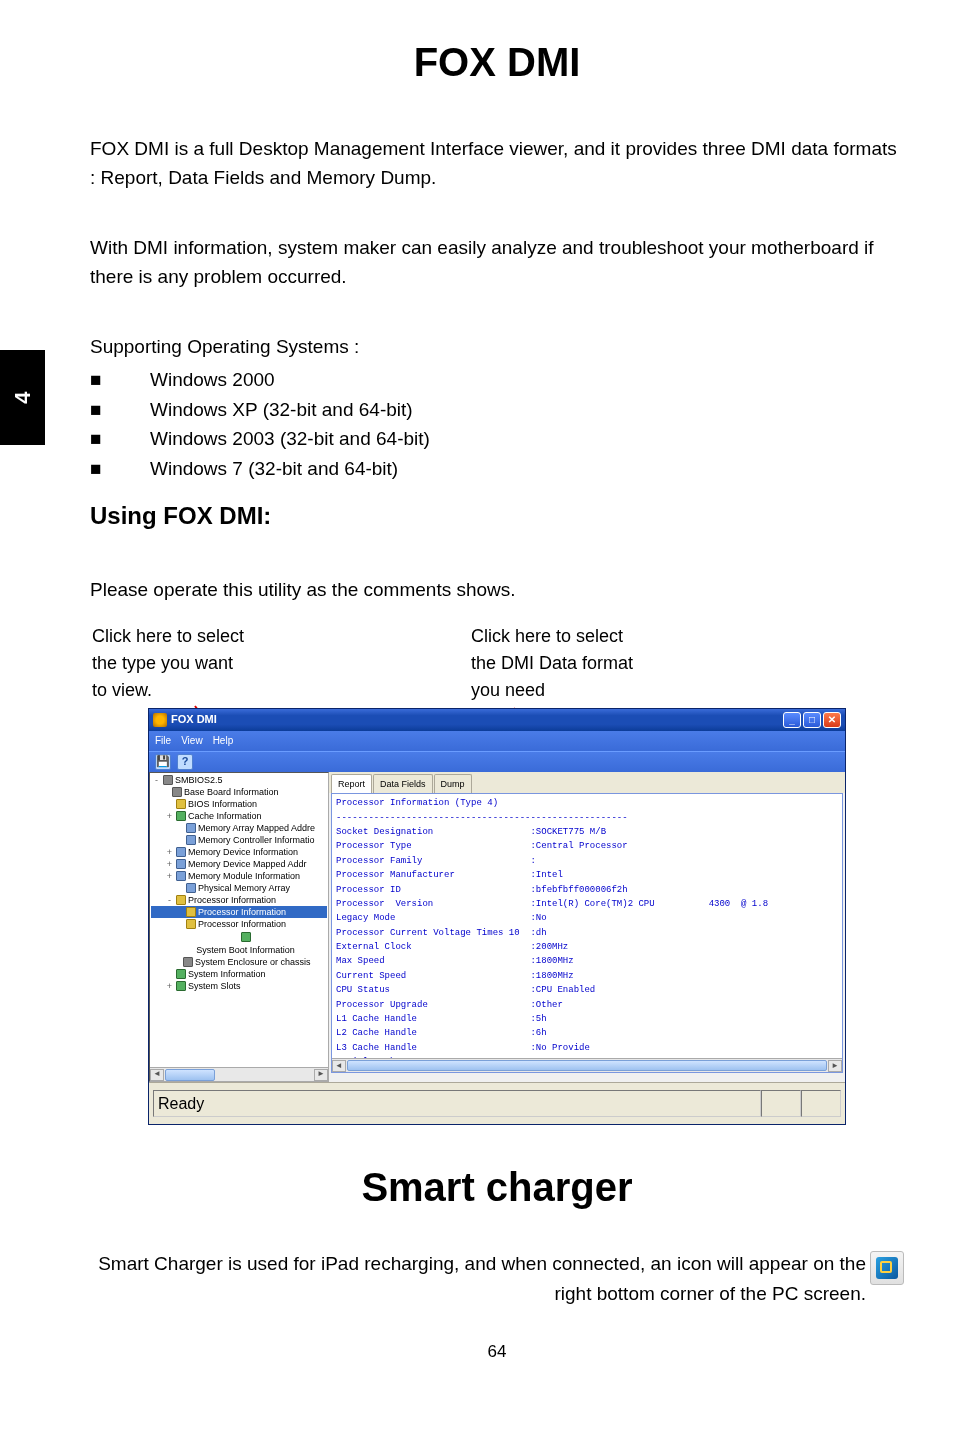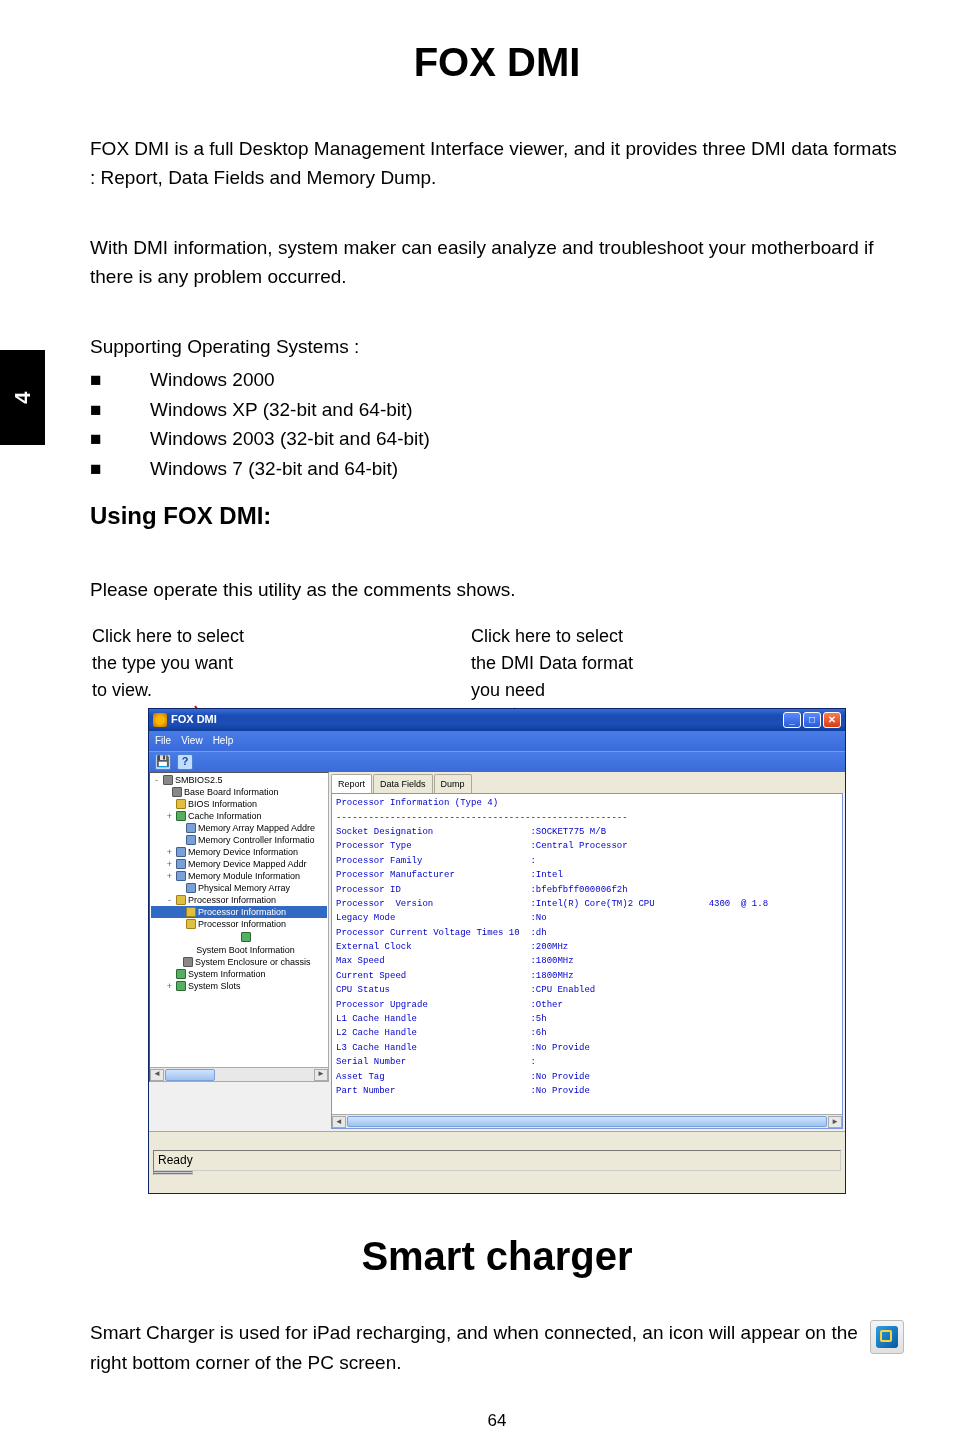--- a/index.html
+++ b/index.html
@@ -156,7 +156,7 @@
     font-size: 9px;
     color:#0000cc;
     padding:2px 4px;
-    height: 336px;
+    height: 280px;
     margin:0 2px 2px 2px;
     position:relative;
     overflow:hidden;

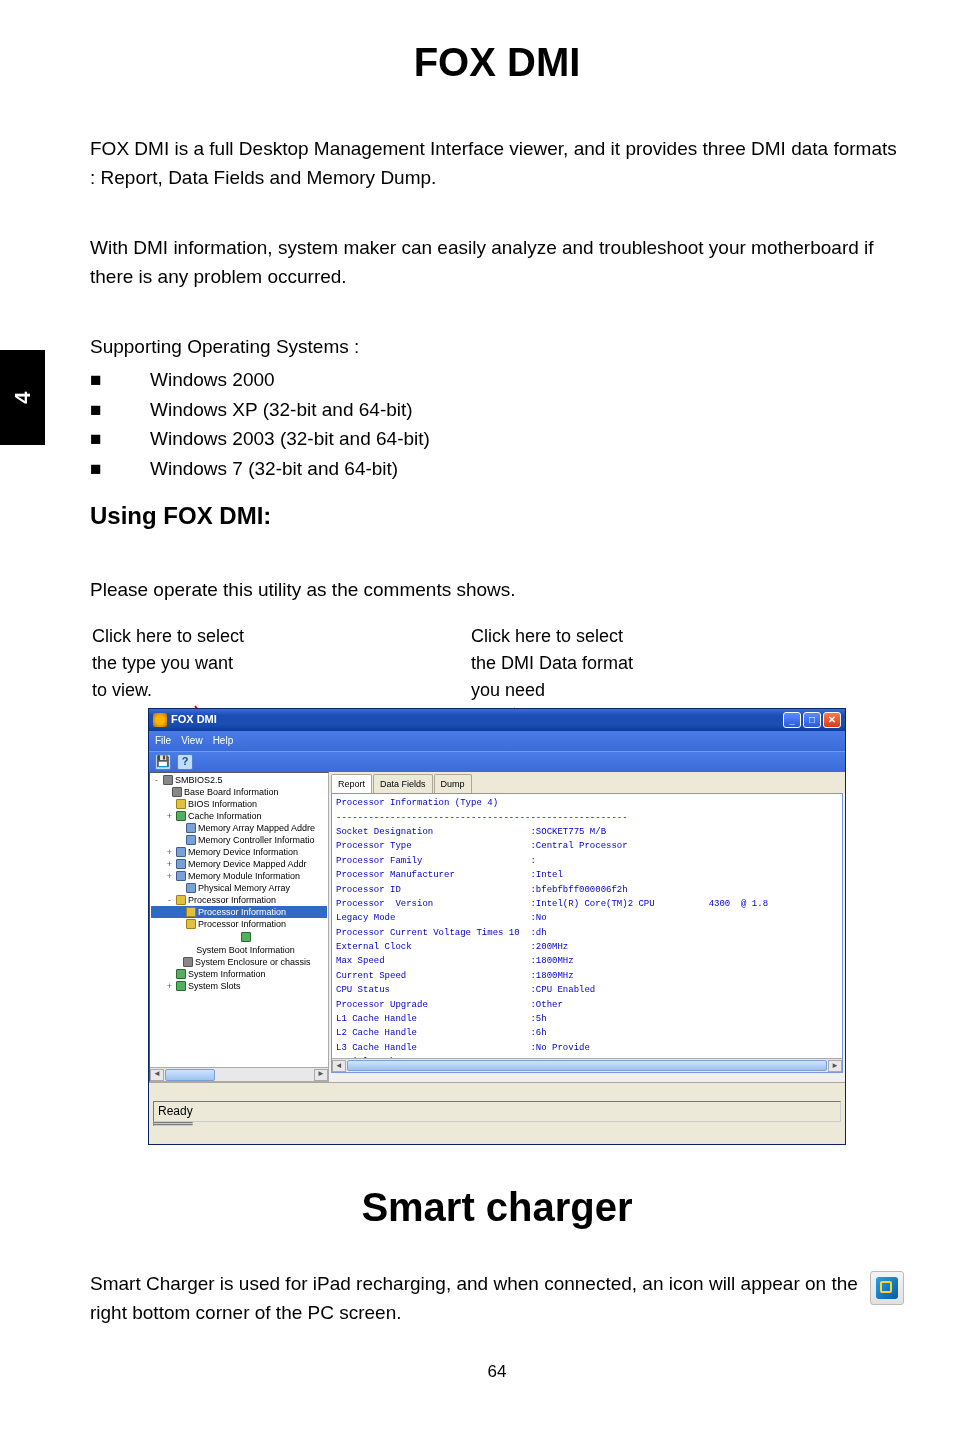--- a/index.html
+++ b/index.html
@@ -168,10 +168,9 @@
   .statusbar {
     background:#ece9d8;
     border-top:1px solid #aca899;
-    font-size:12px;
-    padding:18px 4px;
+    font-size:16px;
+    padding:7px 4px;
     display:flex;
-    flex-direction:column;
   }
   .statusbar .cell{border:1px inset #ccc;padding:0 4px;}
   .statusbar .grow{flex:1;}

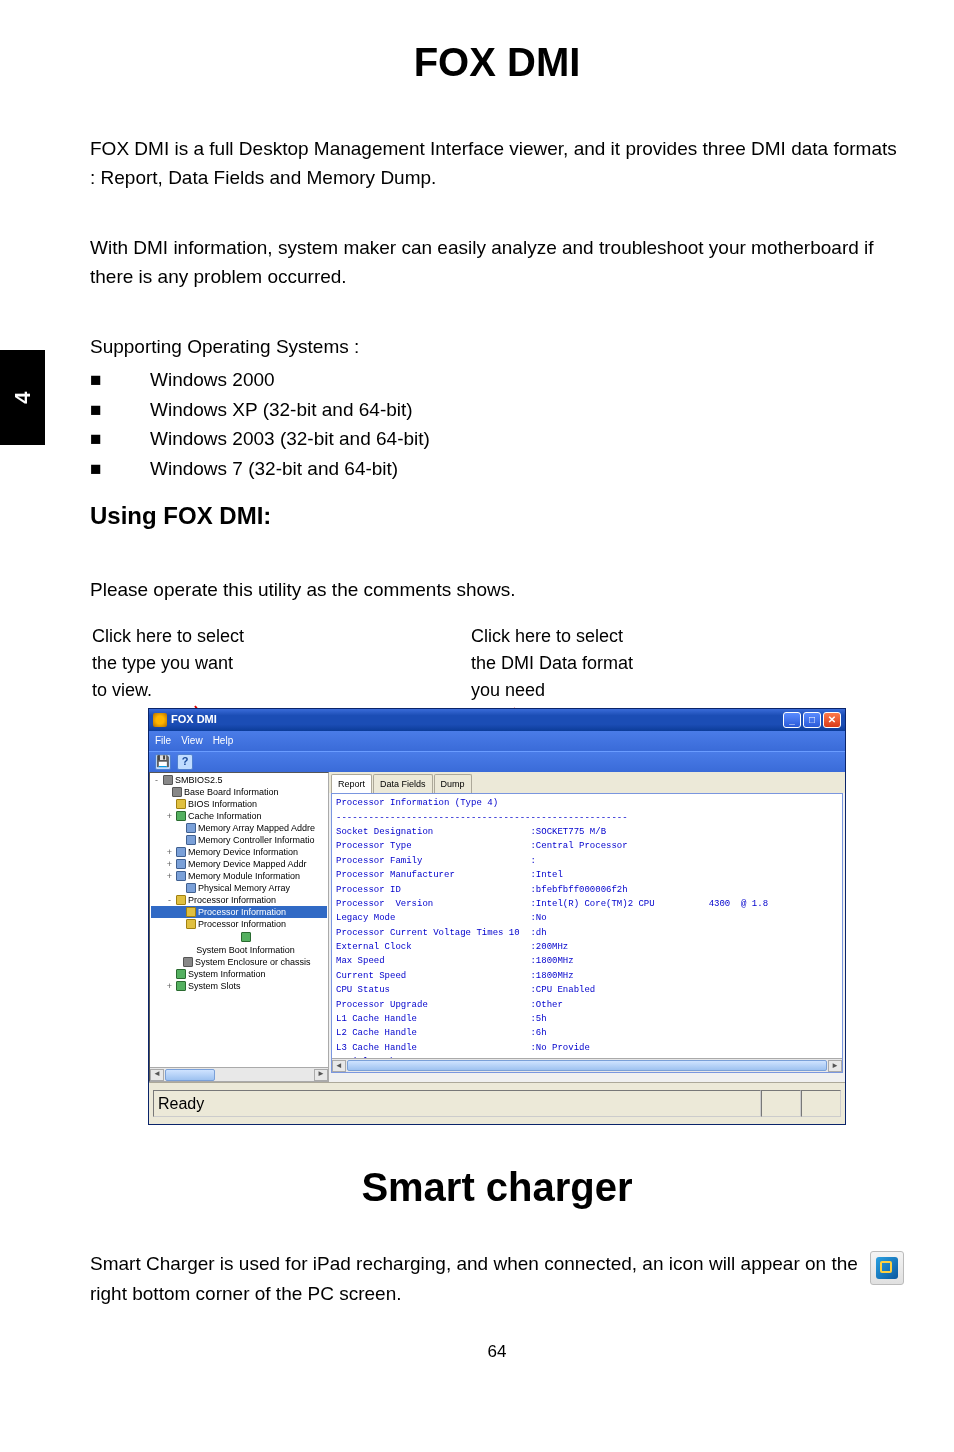--- a/index.html
+++ b/index.html
@@ -185,7 +185,8 @@
   .charger-row {
     display:flex;
     align-items:flex-start;
-    gap:10px;
+    gap:4px;
+    text-align:right;
   }
   .charger-text { flex:1; font-size:19px; line-height:1.55;}
   .charger-icon {

